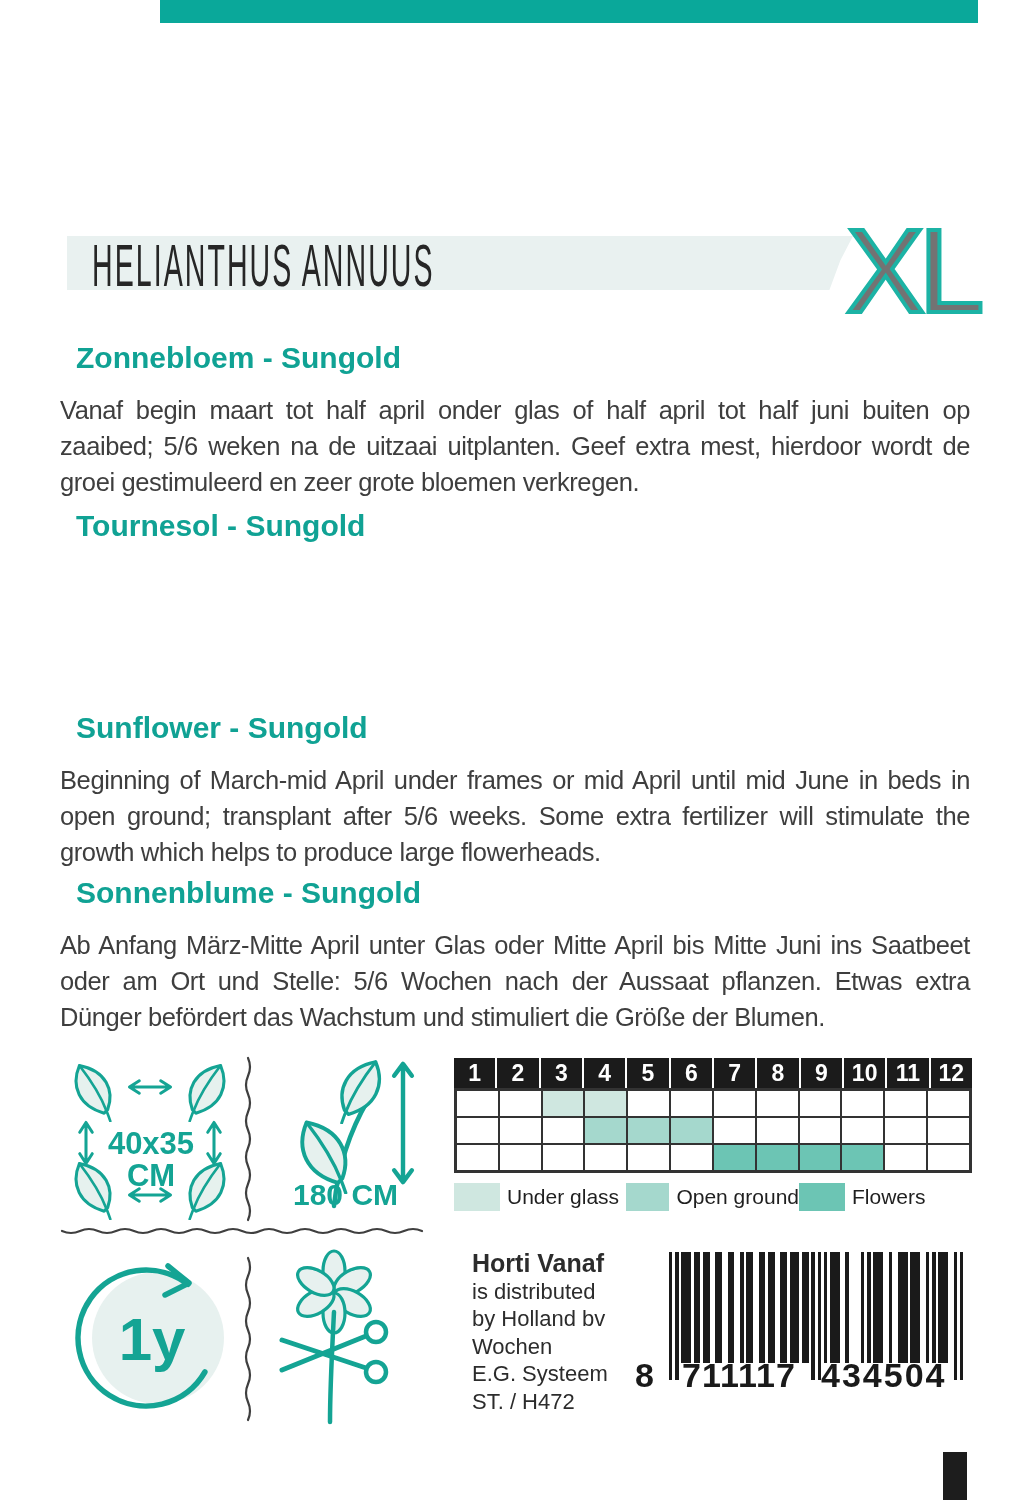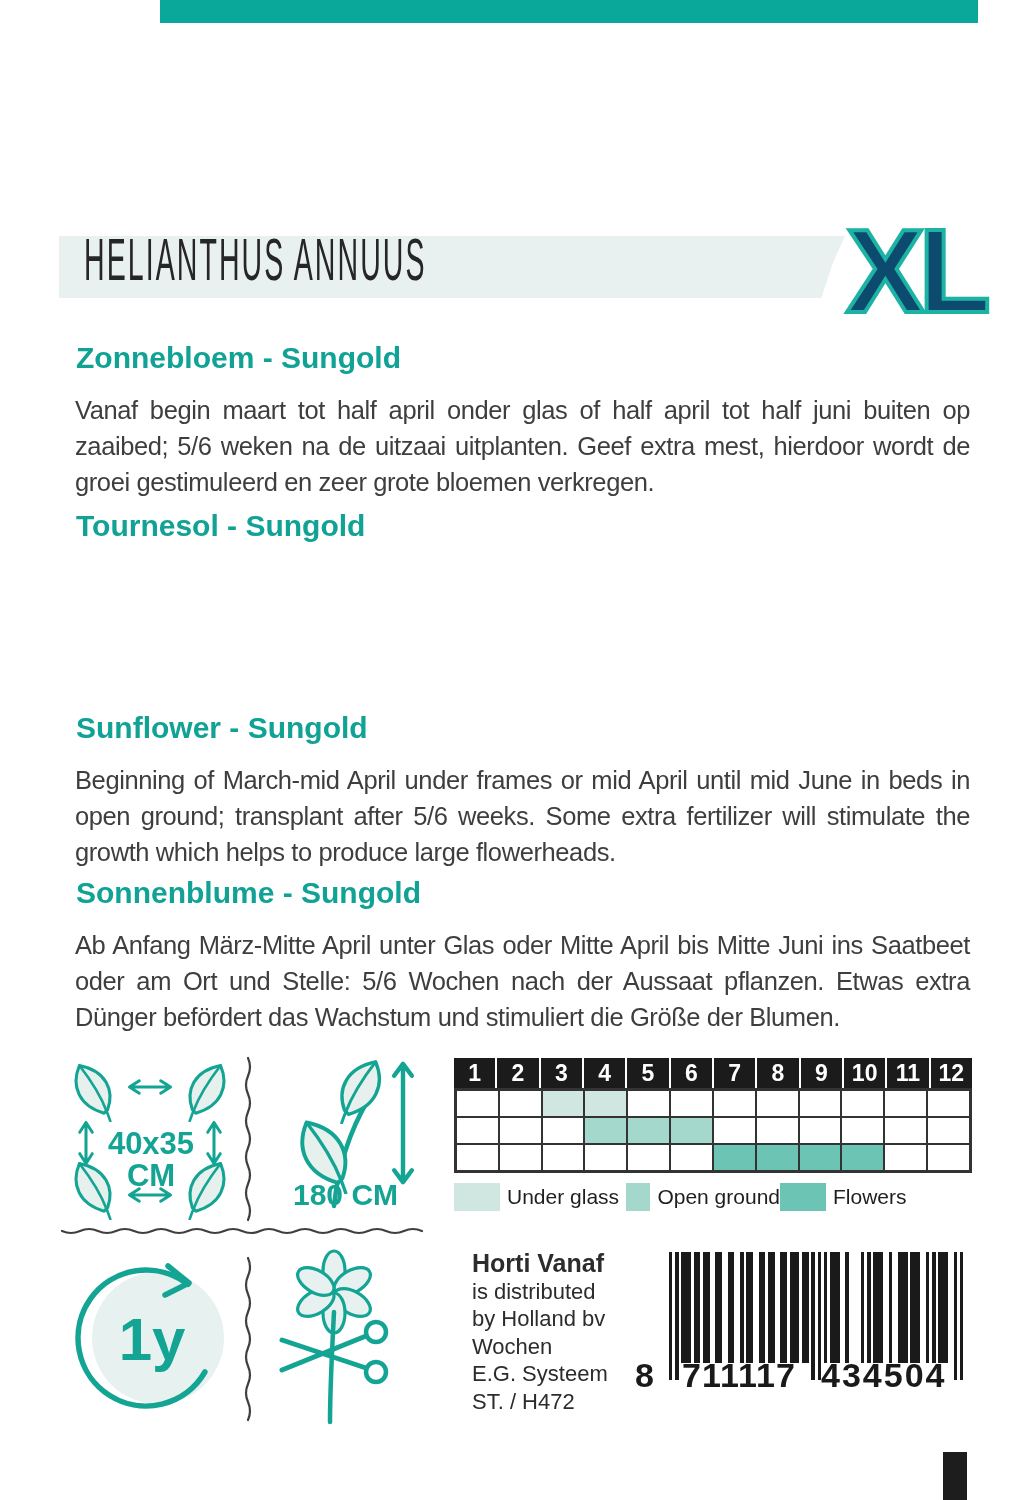--- a/index.html
+++ b/index.html
@@ -8,8 +8,8 @@
 
   .top-bar{position:absolute;left:160px;top:0;width:818px;height:23px;background:#0aa89a;}
 
-  .title-band{position:absolute;left:59px;top:236px;width:786px;height:62px;background:#e9f1f0;
-    clip-path:polygon(0 0,100% 0,98.4% 45%,97% 100%,0 100%);display:flex;align-items:flex-start;}
+  .title-band{position:absolute;left:67px;top:236px;width:786px;height:54px;background:#e9f1f0;
+    clip-path:polygon(0 0,100% 0,98.4% 45%,97% 100%,0 100%);display:flex;align-items:flex-end;}
   .title-text{display:inline-block;margin-left:25px;font-size:42px;font-weight:400;color:#262626;
     letter-spacing:3px;transform:scale(0.68,1.42);transform-origin:left center;white-space:nowrap;}
 

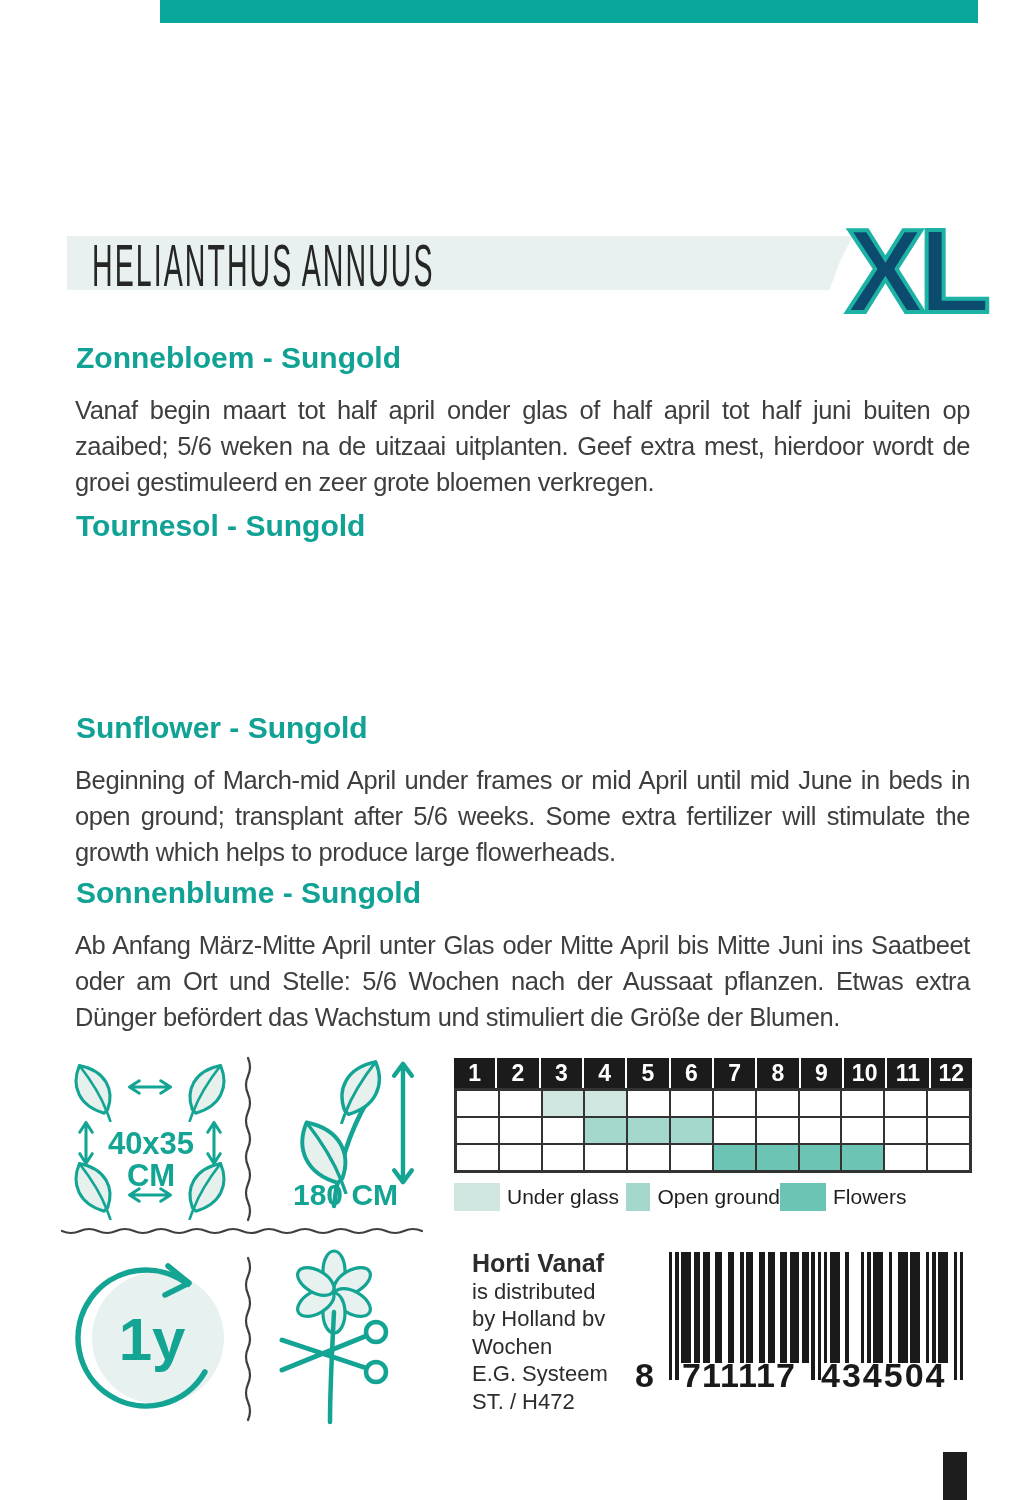--- a/index.html
+++ b/index.html
@@ -13,8 +13,8 @@
   .title-text{display:inline-block;margin-left:25px;font-size:42px;font-weight:400;color:#262626;
     letter-spacing:3px;transform:scale(0.68,1.42);transform-origin:left center;white-space:nowrap;}
 
-  .xl-badge{position:absolute;left:846px;top:212px;font-size:118px;font-weight:bold;
-    color:#0c4a6e;-webkit-text-stroke:4px #1cb3a5;letter-spacing:-6px;line-height:1;}
+  .xl-badge{position:absolute;left:846px;top:212px;font-size:118px;font-weight:normal;
+    color:#737373;-webkit-text-stroke:4px #1cb3a5;letter-spacing:-6px;line-height:1;}
 
   .lang{position:absolute;left:60px;width:910px;}
   .lang h2{margin:16px;font-size:30px;line-height:36px;font-weight:bold;color:#10a294;}

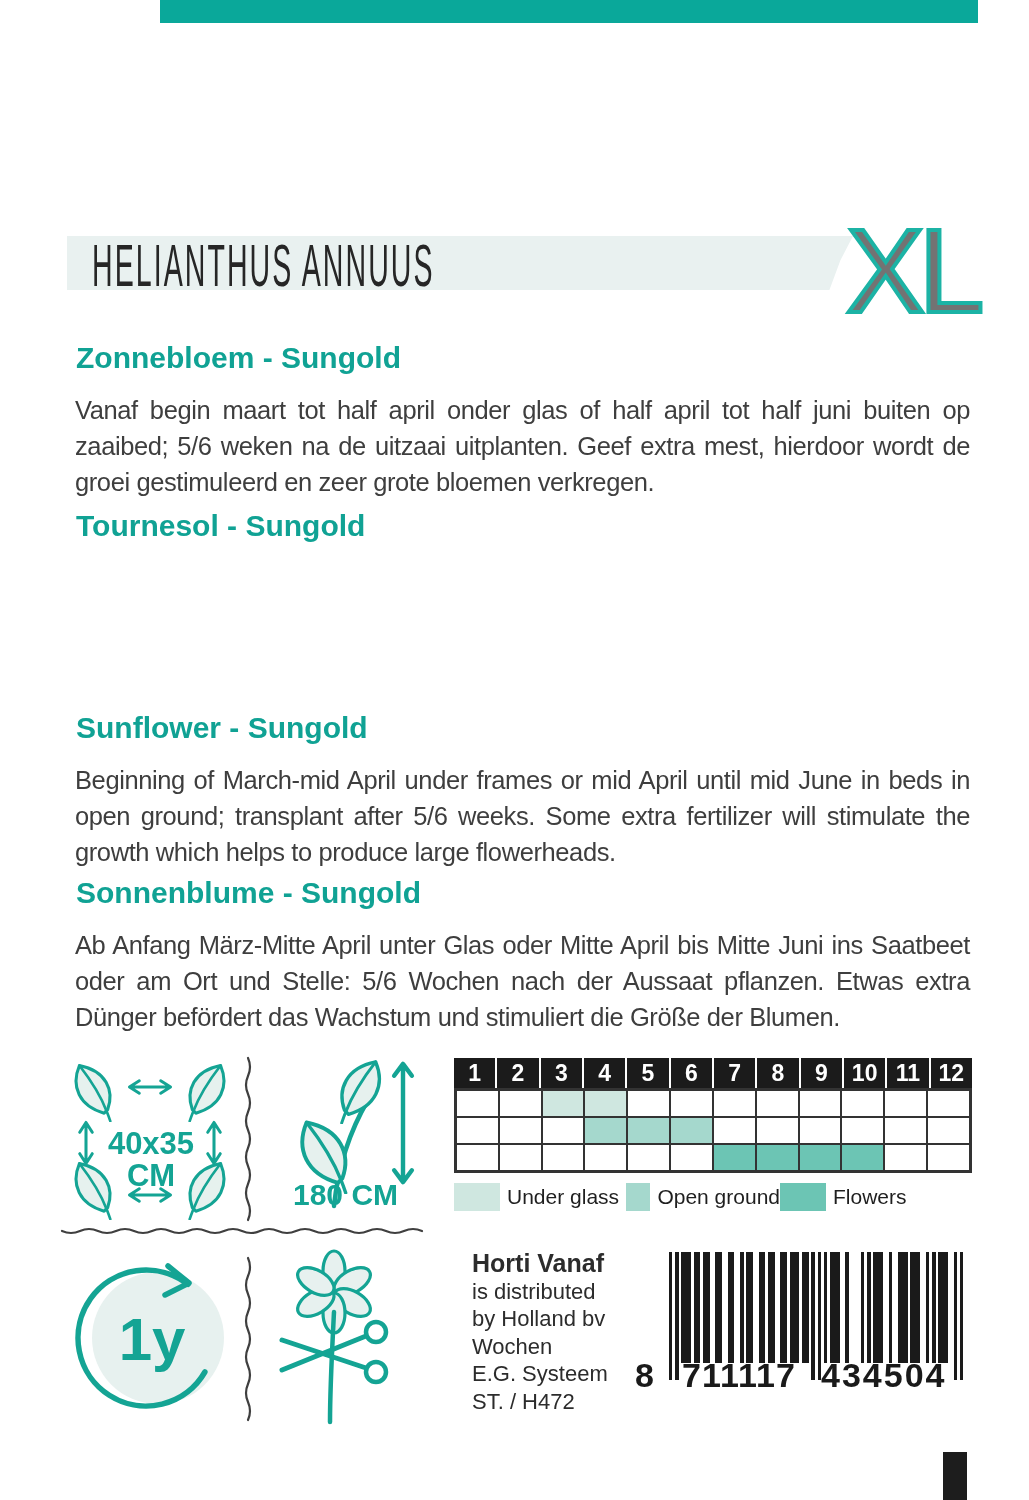--- a/index.html
+++ b/index.html
@@ -18,7 +18,7 @@
 
   .lang{position:absolute;left:60px;width:910px;}
   .lang h2{margin:16px;font-size:30px;line-height:36px;font-weight:bold;color:#10a294;}
-  .lang p{margin:2px 0 0 15px;font-size:25.5px;line-height:36px;color:#3e3e3e;text-align:justify;
+  .lang p{margin:2px 0 0 0;font-size:25.5px;line-height:36px;color:#3e3e3e;text-align:justify;
     letter-spacing:-0.4px;}
 
   svg.icon{position:absolute;overflow:visible;}

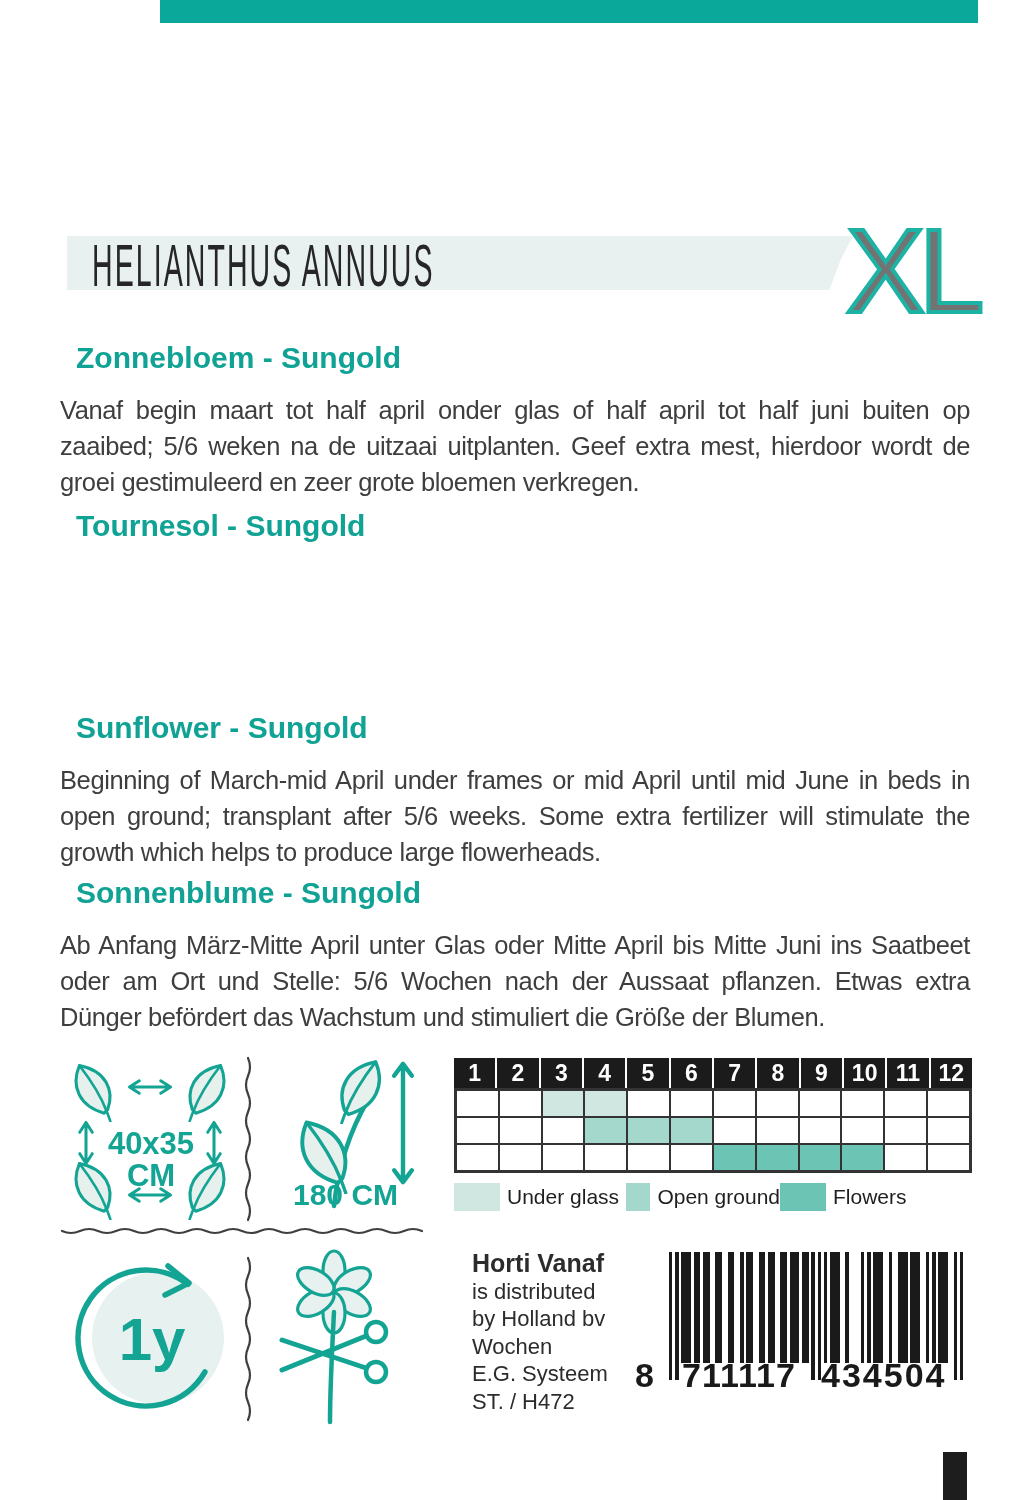--- a/index.html
+++ b/index.html
@@ -41,7 +41,7 @@
   .legend-item .sw{width:46px;height:28px;margin-right:7px;}
   .legend-item .lb{font-size:21px;color:#1f1f1f;white-space:nowrap;}
   .legend-item:nth-child(1){width:172px;}
-  .legend-item:nth-child(2){width:154px;justify-content:center;}
+  .legend-item:nth-child(2){width:173px;justify-content:center;}
 
   .distributor{position:absolute;left:472px;top:1249px;width:170px;color:#2c2c2c;}
   .distributor h3{margin:0;font-size:25px;line-height:29px;font-weight:bold;}

